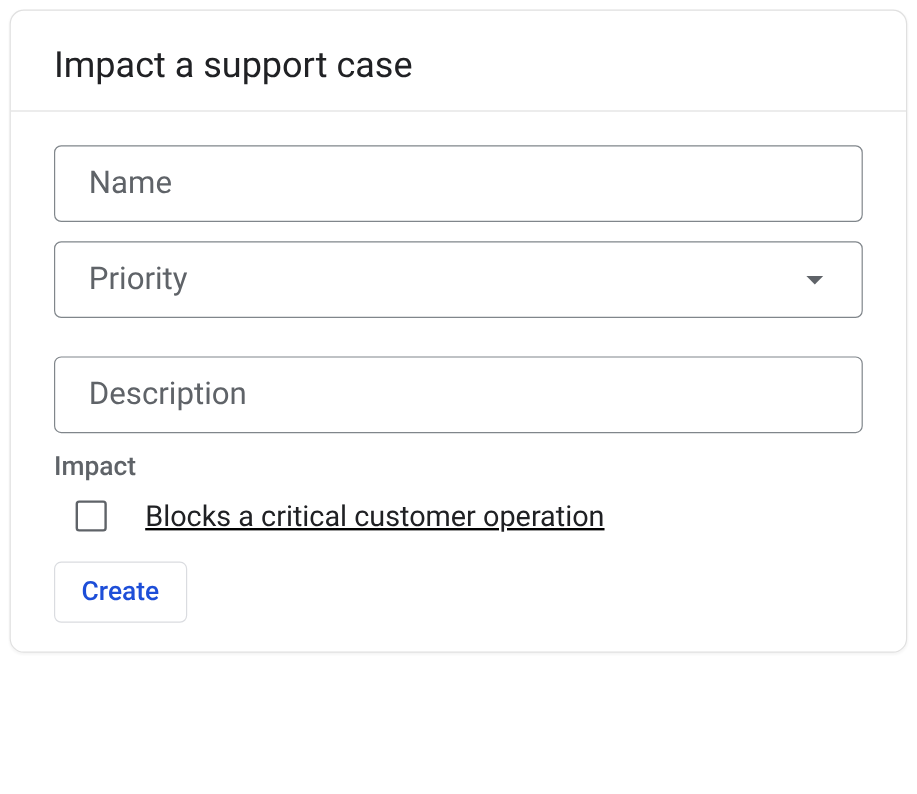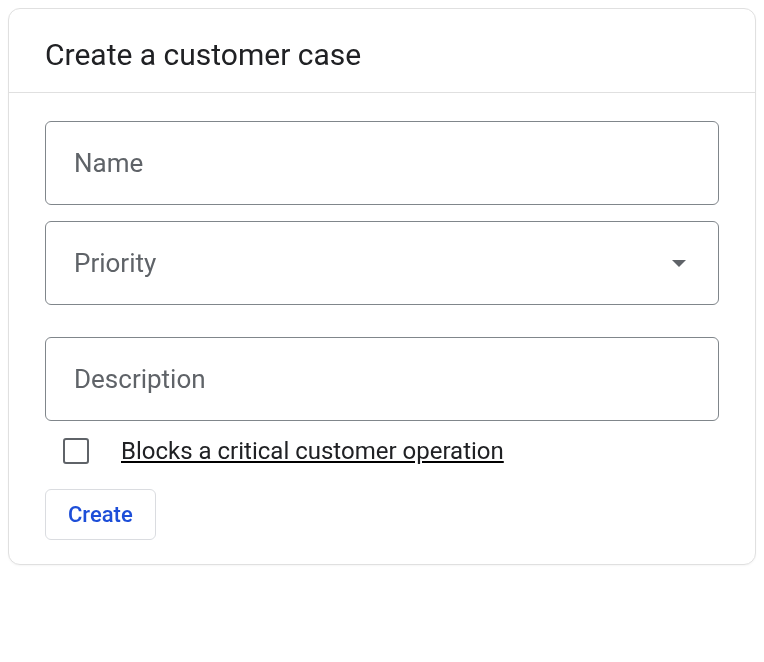--- a/index.html
+++ b/index.html
@@ -115,7 +115,7 @@
 
 <div class="card">
   <div class="card-header">
-    <h1 class="card-title">Create a customer case</h1>
+    <h1 class="card-title">Impact a support case</h1>
   </div>
   <hr class="divider">
   <div class="card-body">

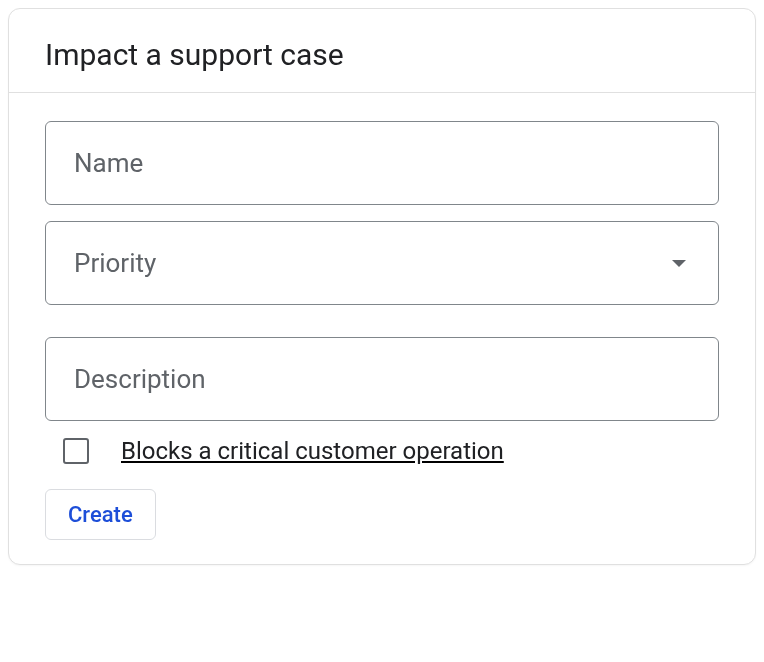--- a/index.html
+++ b/index.html
@@ -40,7 +40,7 @@
     .field {
       position: relative;
       width: 100%;
-      height: 84px;
+      height: 64px;
       border: 1px solid #80868b;
       border-radius: 6px;
       background: #fff;

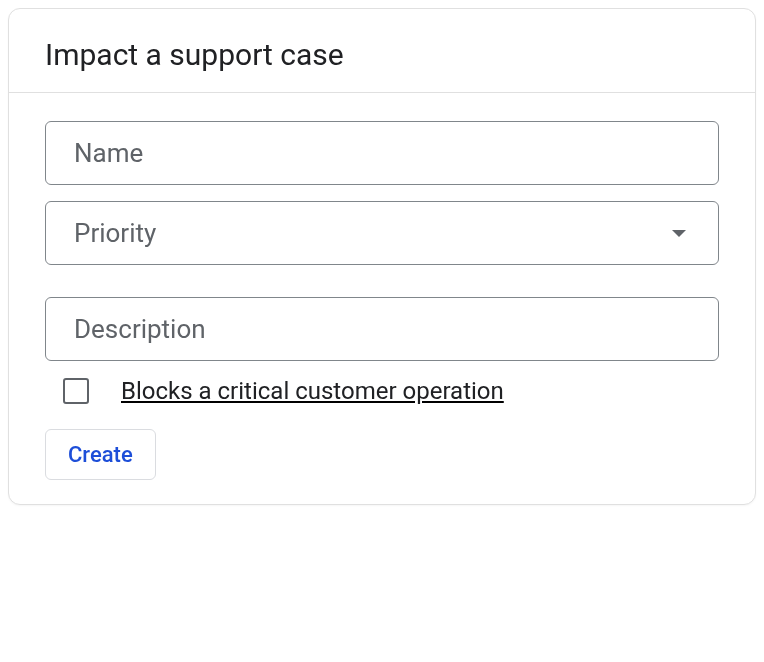--- a/index.html
+++ b/index.html
@@ -133,6 +133,7 @@
       <span class="field-label">Description</span>
     </div>
 
+    <div class="section-label">Impact</div>
 
     <div class="checkbox-row">
       <div class="checkbox"></div>

